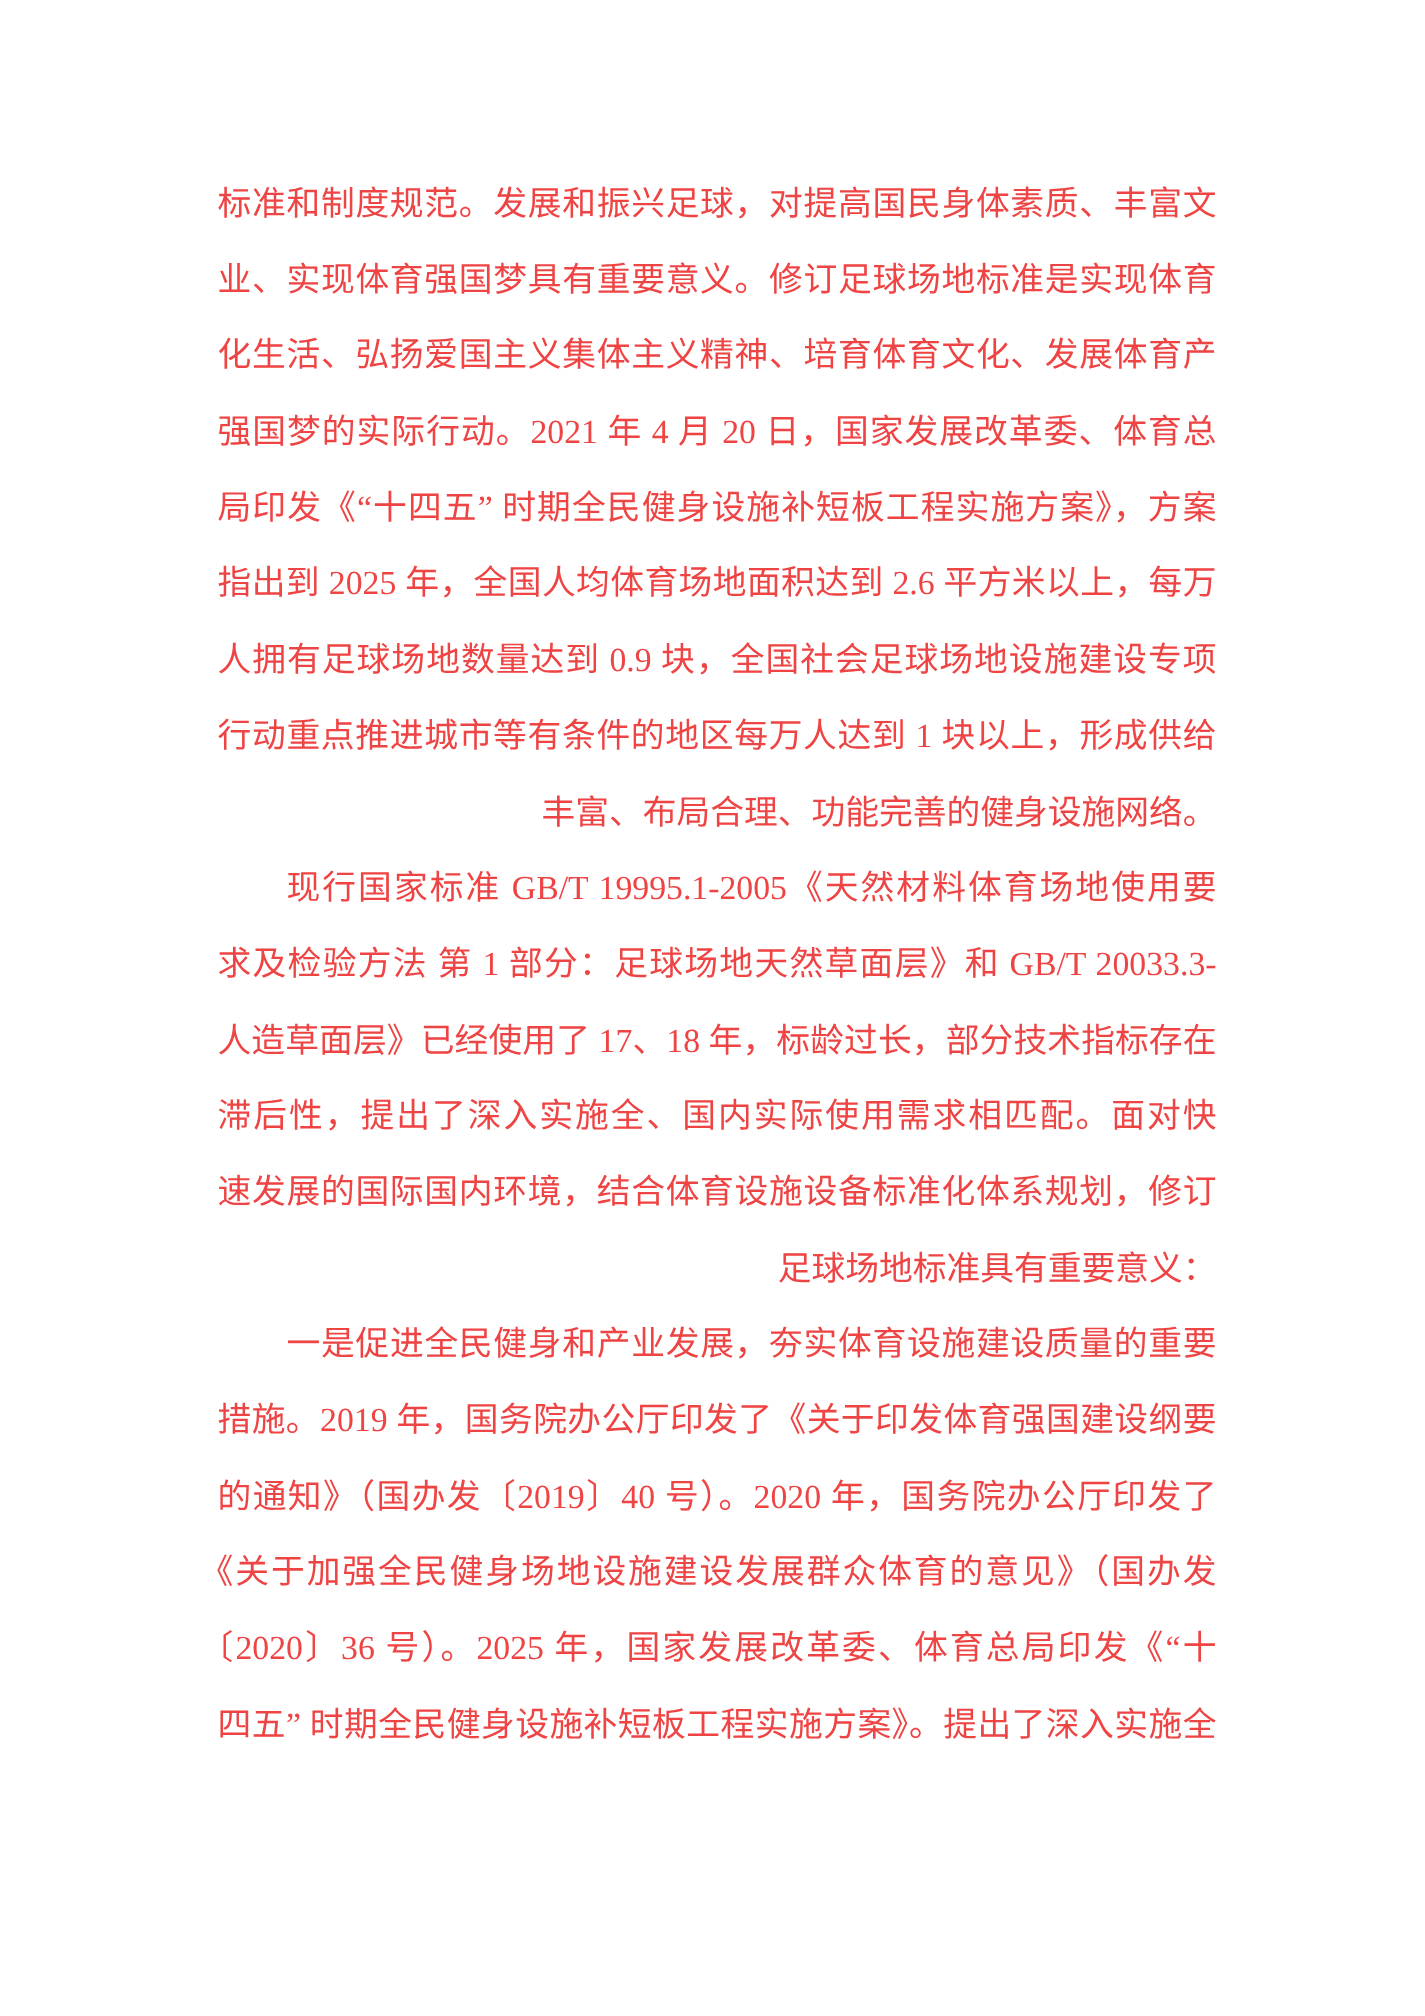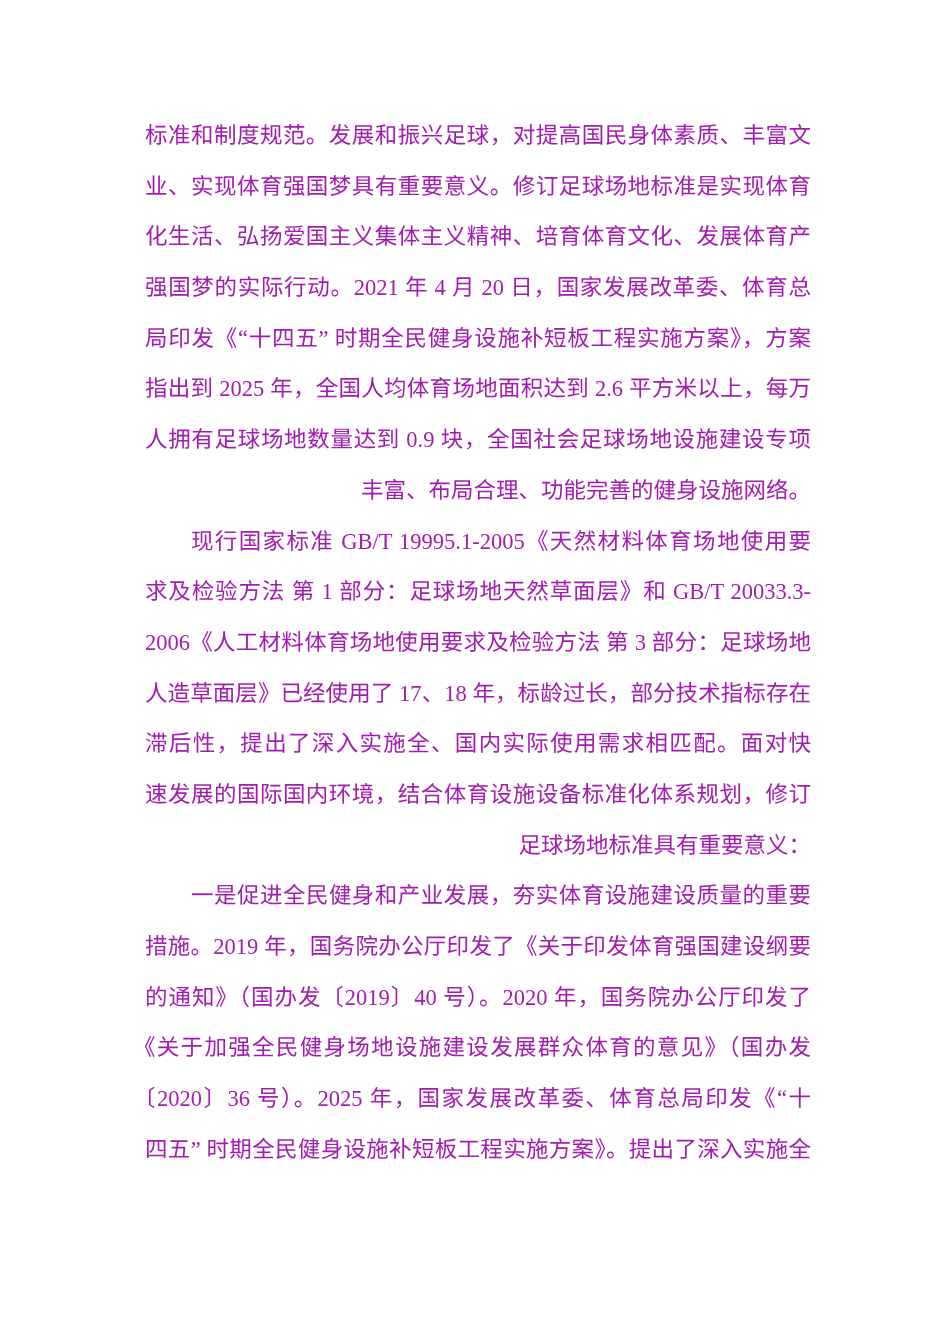--- a/index.html
+++ b/index.html
@@ -16,7 +16,7 @@
     left: 145px;
     top: 111px;
     width: 666px;
-    color: #a21caf;
+    color: #ef4444;
     font-family: "Liberation Serif", "DejaVu Serif", serif;
     font-size: 22.5px;
   }

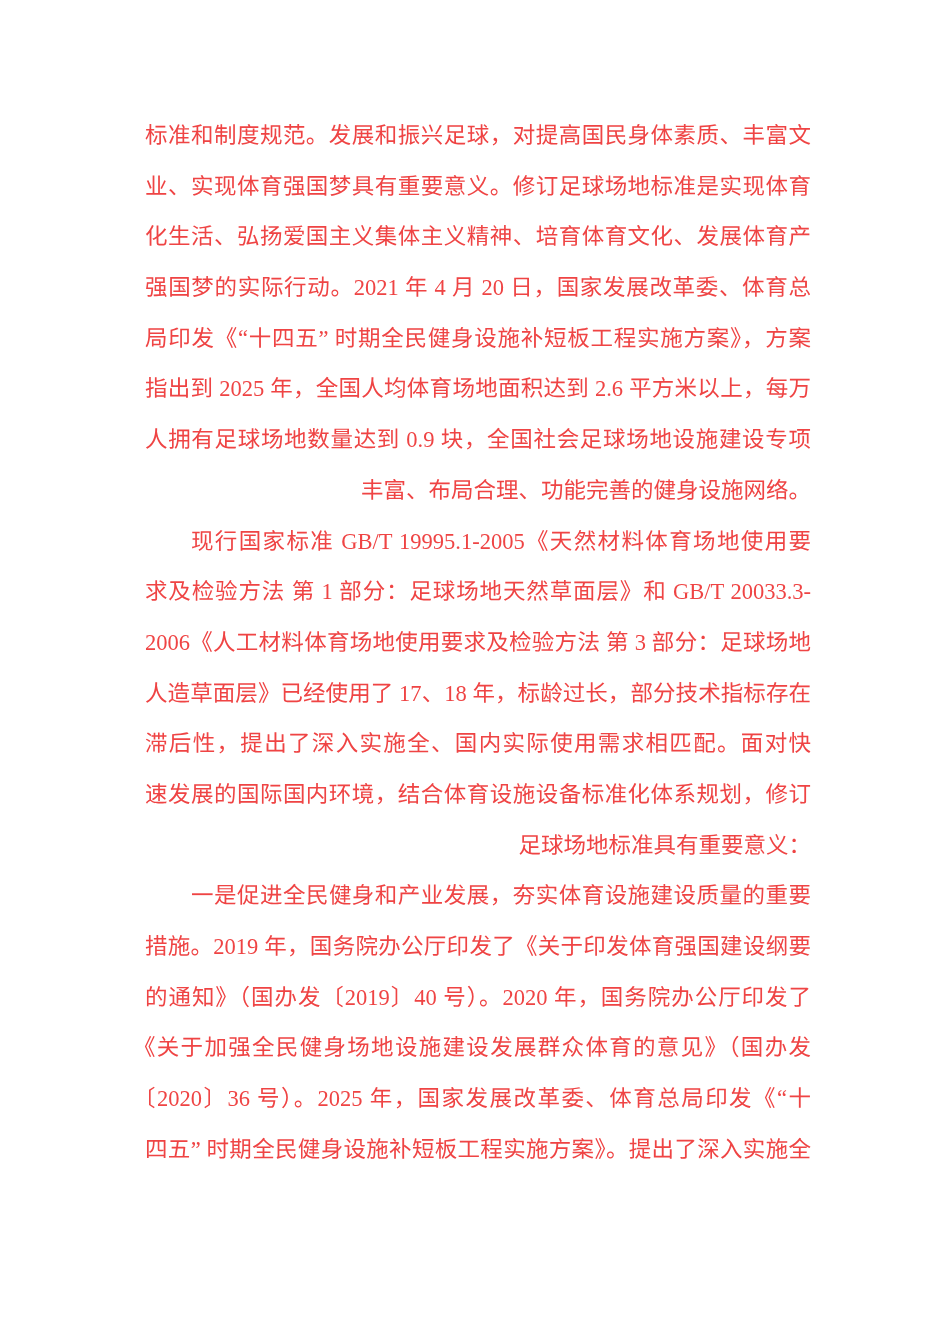--- a/index.html
+++ b/index.html
@@ -47,6 +47,7 @@
         <div class="text-line justify">局印发《“十四五” 时期全民健身设施补短板工程实施方案》，方案</div>
         <div class="text-line justify">指出到 2025 年，全国人均体育场地面积达到 2.6 平方米以上，每万</div>
         <div class="text-line justify">人拥有足球场地数量达到 0.9 块，全国社会足球场地设施建设专项</div>
+        <div class="text-line justify">行动重点推进城市等有条件的地区每万人达到 1 块以上，形成供给</div>
         <div class="text-line">丰富、布局合理、功能完善的健身设施网络。</div>
       </div>
       <div class="paragraph">

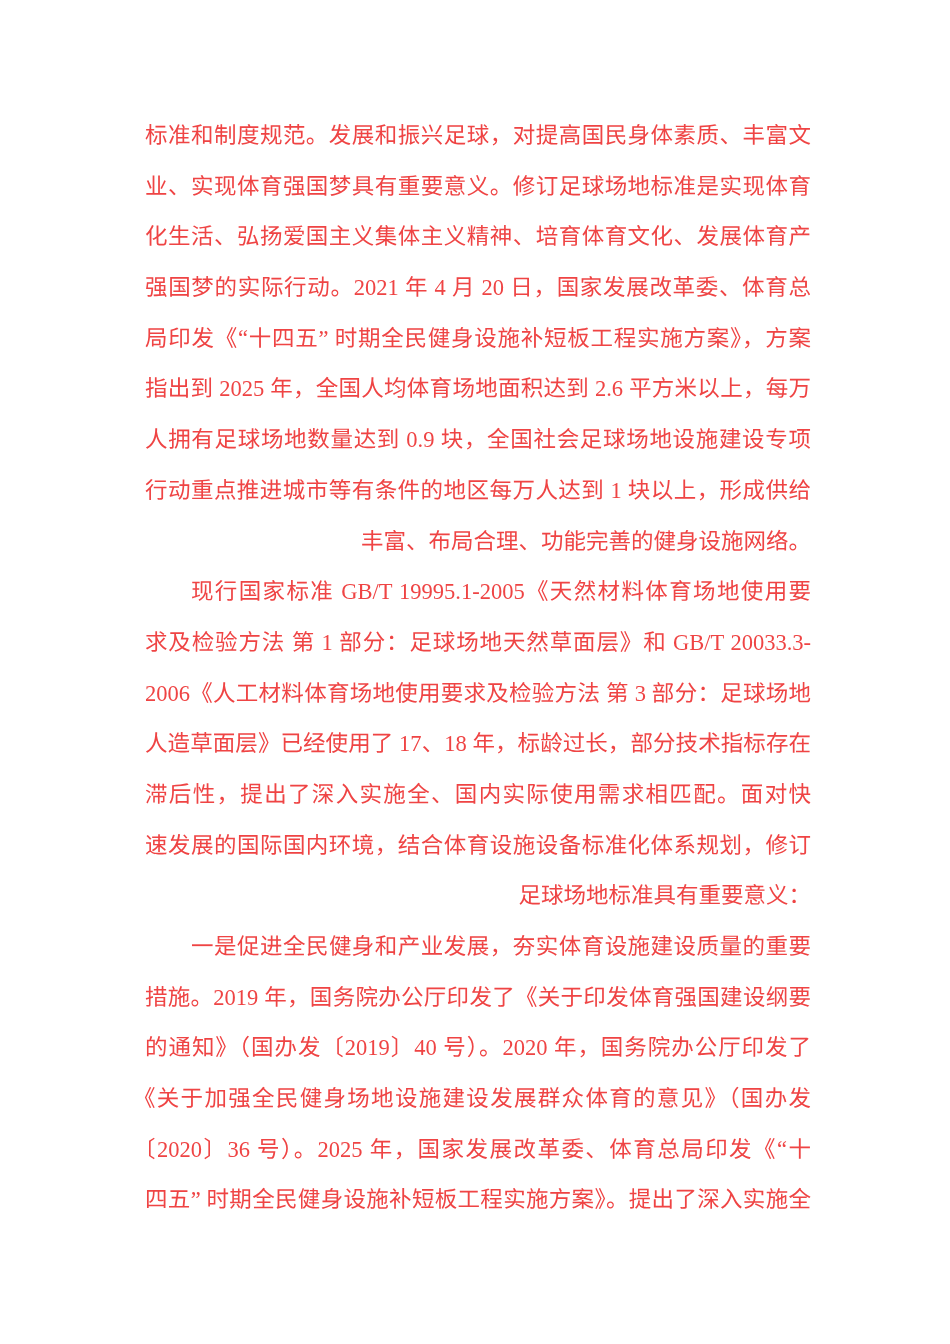--- a/index.html
+++ b/index.html
@@ -53,7 +53,6 @@
       <div class="paragraph">
         <div class="text-line justify indent">现行国家标准 GB/T 19995.1-2005《天然材料体育场地使用要</div>
         <div class="text-line justify">求及检验方法 第 1 部分：足球场地天然草面层》和 GB/T 20033.3-</div>
-        <div class="text-line justify">2006《人工材料体育场地使用要求及检验方法 第 3 部分：足球场地</div>
         <div class="text-line justify">人造草面层》已经使用了 17、18 年，标龄过长，部分技术指标存在</div>
         <div class="text-line justify">滞后性，提出了深入实施全、国内实际使用需求相匹配。面对快</div>
         <div class="text-line justify">速发展的国际国内环境，结合体育设施设备标准化体系规划，修订</div>

